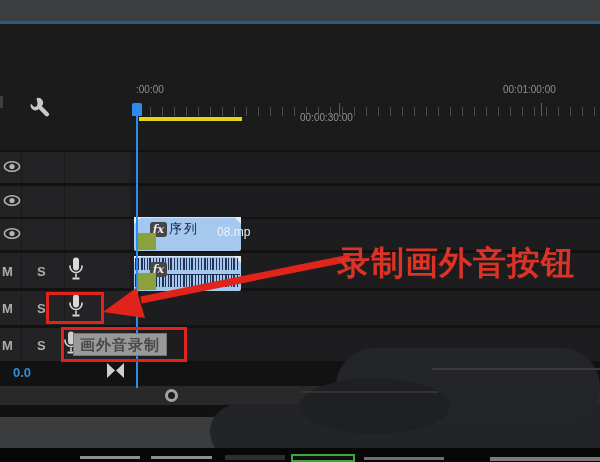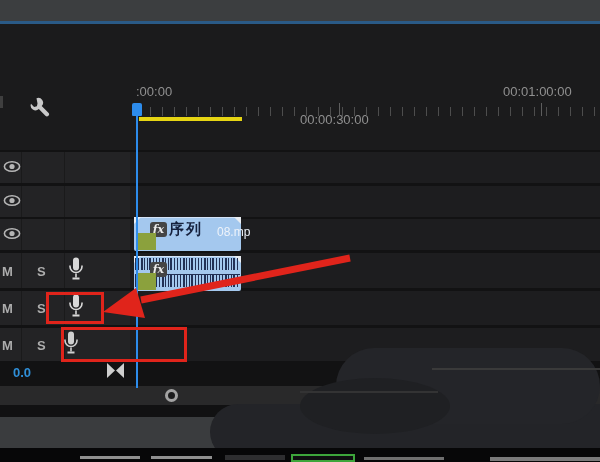--- a/index.html
+++ b/index.html
@@ -10,7 +10,7 @@
   .titlebar{left:0;top:0;width:600px;height:21px;background:#3c3e40;}
   .accent-line{left:0;top:21px;width:600px;height:3px;background:#2a5a86;}
   
-  .tc{color:#909090;font-size:13px;white-space:nowrap;}
+  .tc{color:#909090;font-size:10px;white-space:nowrap;}
   .ticks{left:138px;top:107px;width:462px;height:9px;
          background:repeating-linear-gradient(90deg,#4d4d4d 0 1px,transparent 1px 12px);}
   .majortick{top:103px;width:1px;height:13px;background:#5e5e5e;}

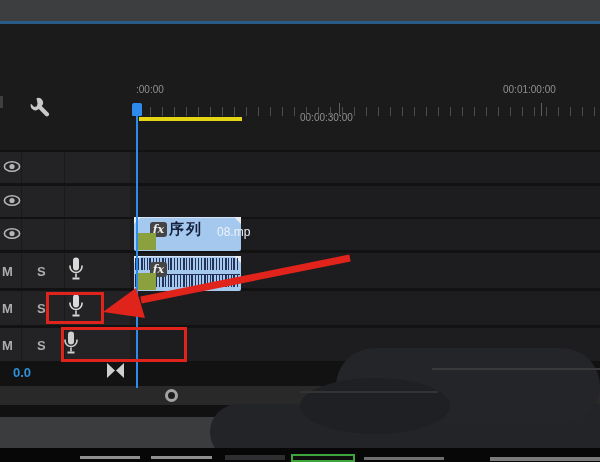--- a/index.html
+++ b/index.html
@@ -34,7 +34,7 @@
   .fx-badge{position:absolute;width:17px;height:15px;background:#454545;border-radius:3px;color:#ececec;
             font:italic bold 11px "DejaVu Serif",serif;text-align:center;line-height:15px;}
   .label-chip{position:absolute;width:19px;height:17px;background:#8ba13d;}
-  .clip-title-main{position:absolute;left:35px;top:3px;color:#16213d;font-size:15px;font-weight:bold;letter-spacing:2px;white-space:nowrap;}
+  .clip-title-main{position:absolute;left:35px;top:3px;color:#16213d;font-size:13px;font-weight:normal;letter-spacing:2px;white-space:nowrap;}
   .clip-title-ext{position:absolute;left:83px;top:8px;color:#eef3fa;font-size:12px;white-space:nowrap;}
   .waveband{position:absolute;left:1px;width:105px;height:12px;
             background:repeating-linear-gradient(90deg,#223055 0 1px,transparent 1px 3px),

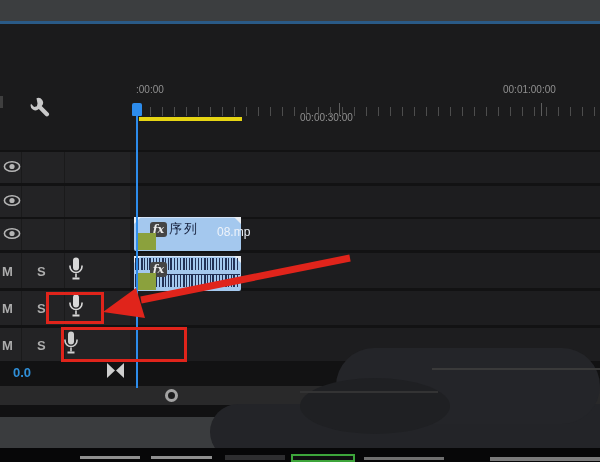--- a/index.html
+++ b/index.html
@@ -236,6 +236,7 @@
     <polygon points="103,312 136,288 145,318" fill="#e0241b"></polygon>
   </svg>
 
+  <div class="abs anno-text">录制画外音按钮</div>
 
 </div>
 

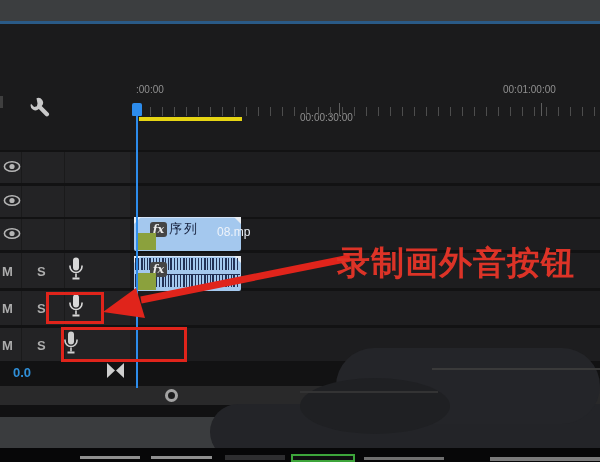--- a/index.html
+++ b/index.html
@@ -227,6 +227,7 @@
     <div class="bb" style="left:490px;top:9px;width:110px;height:4px;background:#7a7a7a;"></div>
   </div>
 
+  <div class="abs tooltip">画外音录制</div>
 
   <div class="abs redbox" style="left:46px;top:292px;width:58px;height:32px;"></div>
   <div class="abs redbox" style="left:61px;top:327px;width:126px;height:35px;"></div>

